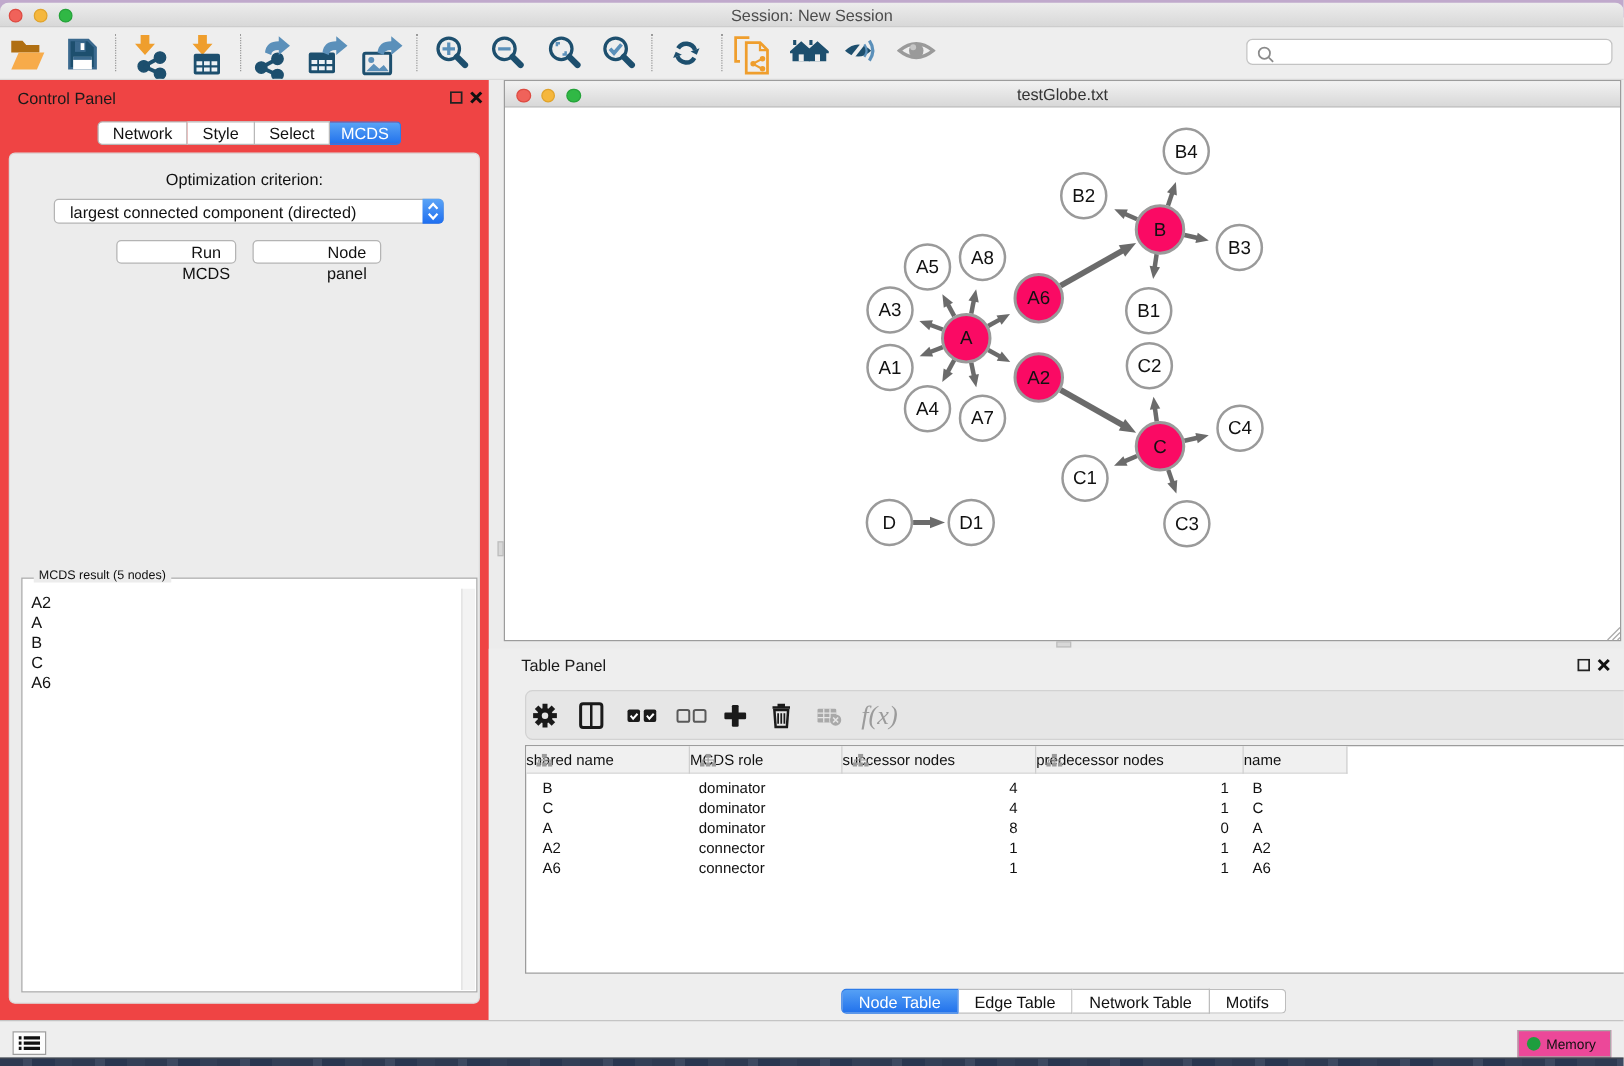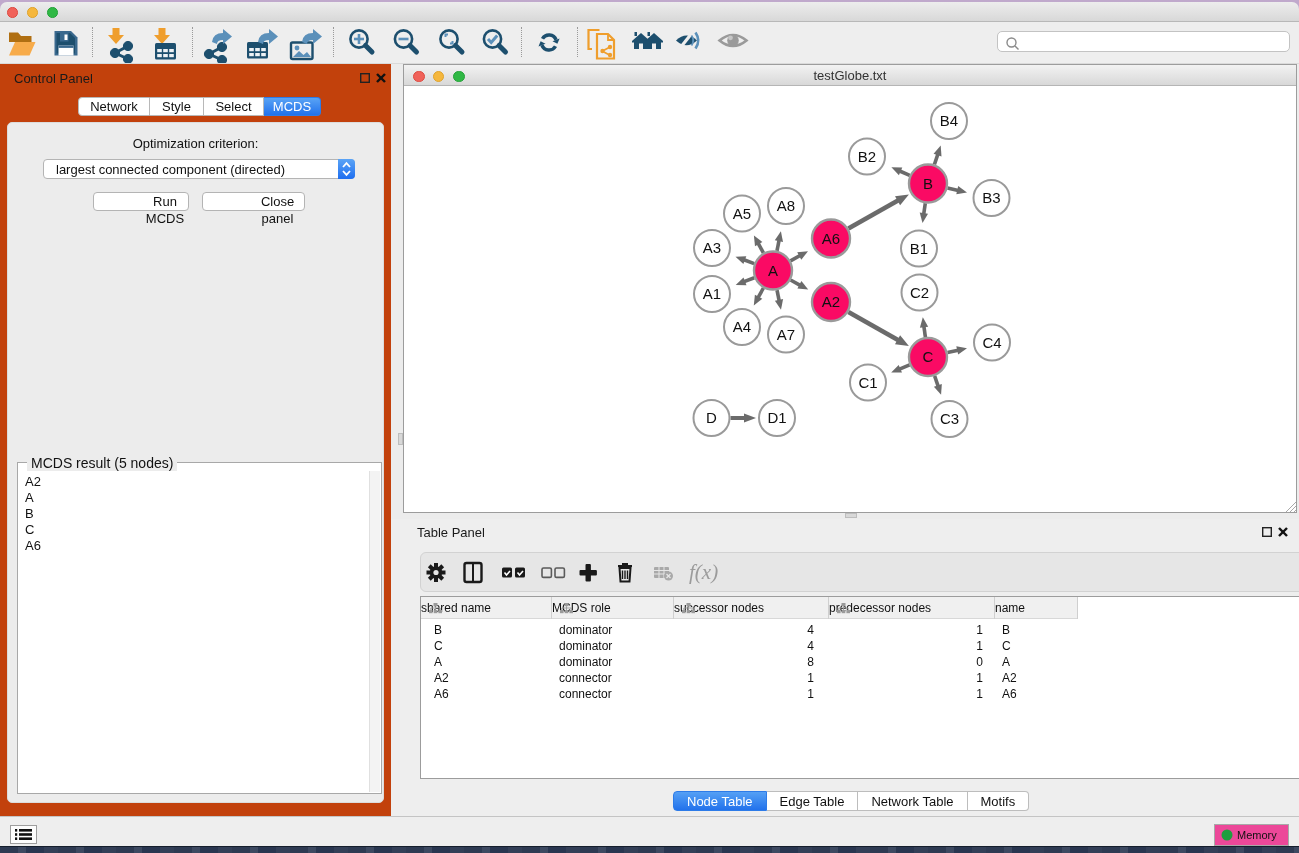--- a/index.html
+++ b/index.html
@@ -101,6 +101,7 @@
   <div class="tl" style="left:7px;top:5px;width:10.5px;height:10.5px;background:#f0625a;border:0.5px solid #dd4a41;"></div>
   <div class="tl" style="left:27px;top:5px;width:10.5px;height:10.5px;background:#f5b73d;border:0.5px solid #e0a32b;"></div>
   <div class="tl" style="left:47px;top:5px;width:10.5px;height:10.5px;background:#30b845;border:0.5px solid #24a239;"></div>
+  <div class="title">Session: New Session</div>
 </div>
 
 <div class="abs" id="toolbar">

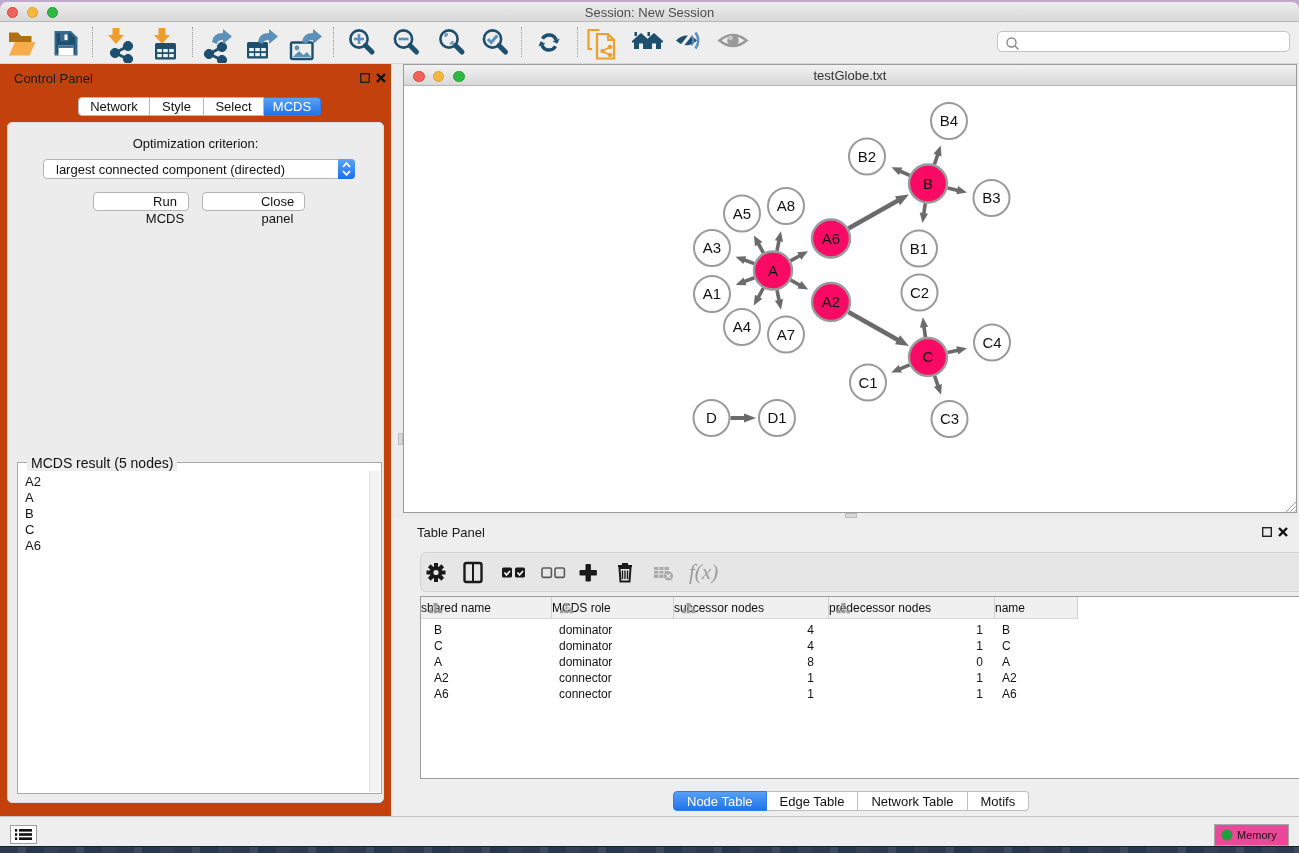--- a/index.html
+++ b/index.html
@@ -23,7 +23,7 @@
   background:#fff; border:1px solid #c3c3c3; border-radius:5px; }
 
 
-#cpanel { left:0; top:64px; width:391px; height:752px; background:#c2410c; }
+#cpanel { left:0; top:64px; width:391px; height:752px; background:#ef4444; }
 #cpanel .hdr { position:absolute; left:14px; top:7px; font-size:13px; color:#1a1a1a; }
 #cpanel .inner { position:absolute; left:7px; top:58px; width:377px; height:681px;
   background:#ececec; border:1px solid #dcdcdc; border-radius:5px; }

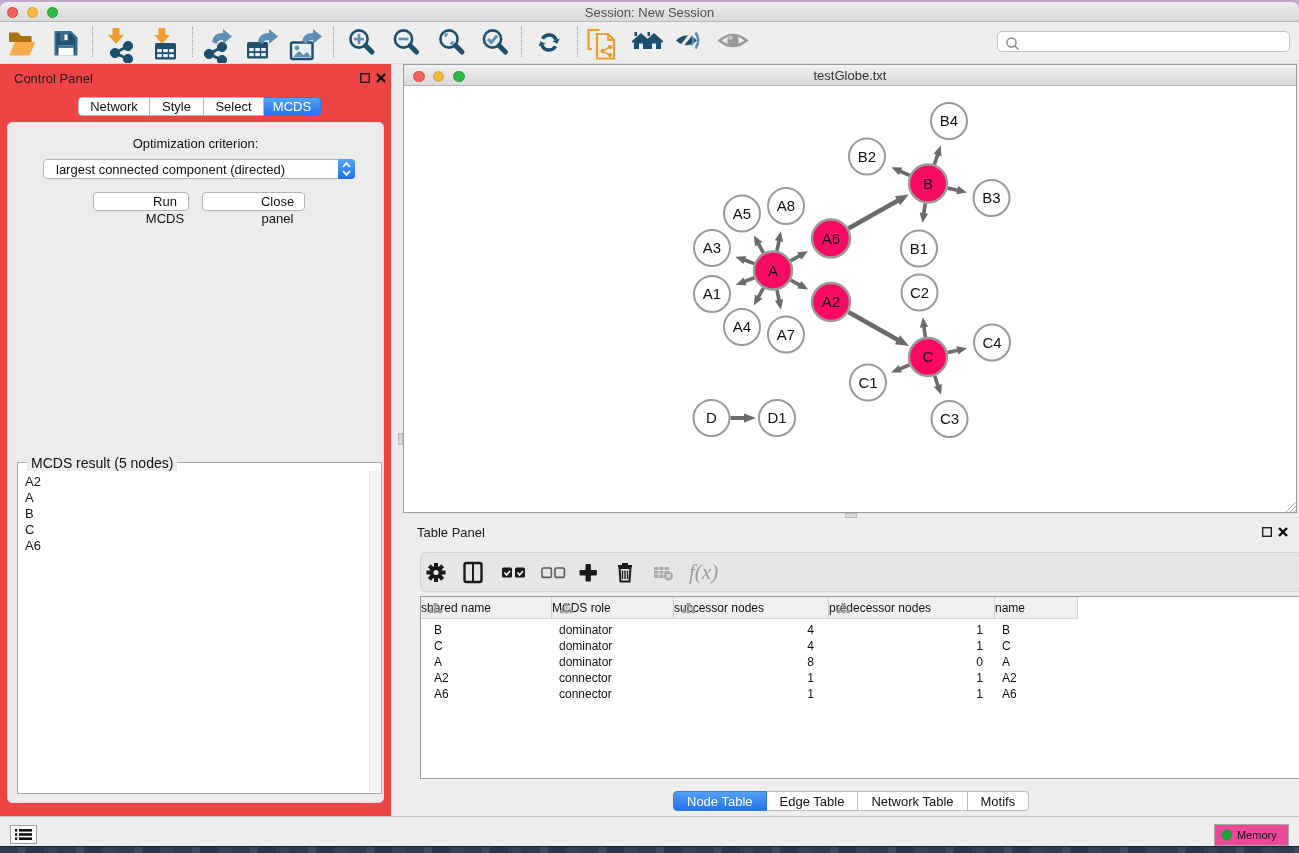--- a/index.html
+++ b/index.html
@@ -290,7 +290,7 @@
     </div>
   </div>
   <div class="btn" style="left:93px;top:128px;width:96px;">Run MCDS</div>
-  <div class="btn" style="left:202px;top:128px;width:103px;">Close panel</div>
+  <div class="btn" style="left:202px;top:128px;width:103px;">Node panel</div>
   <div id="mcdsbox">
     <div class="lbl">MCDS result (5 nodes)</div>
     <div id="mcdssb"></div>

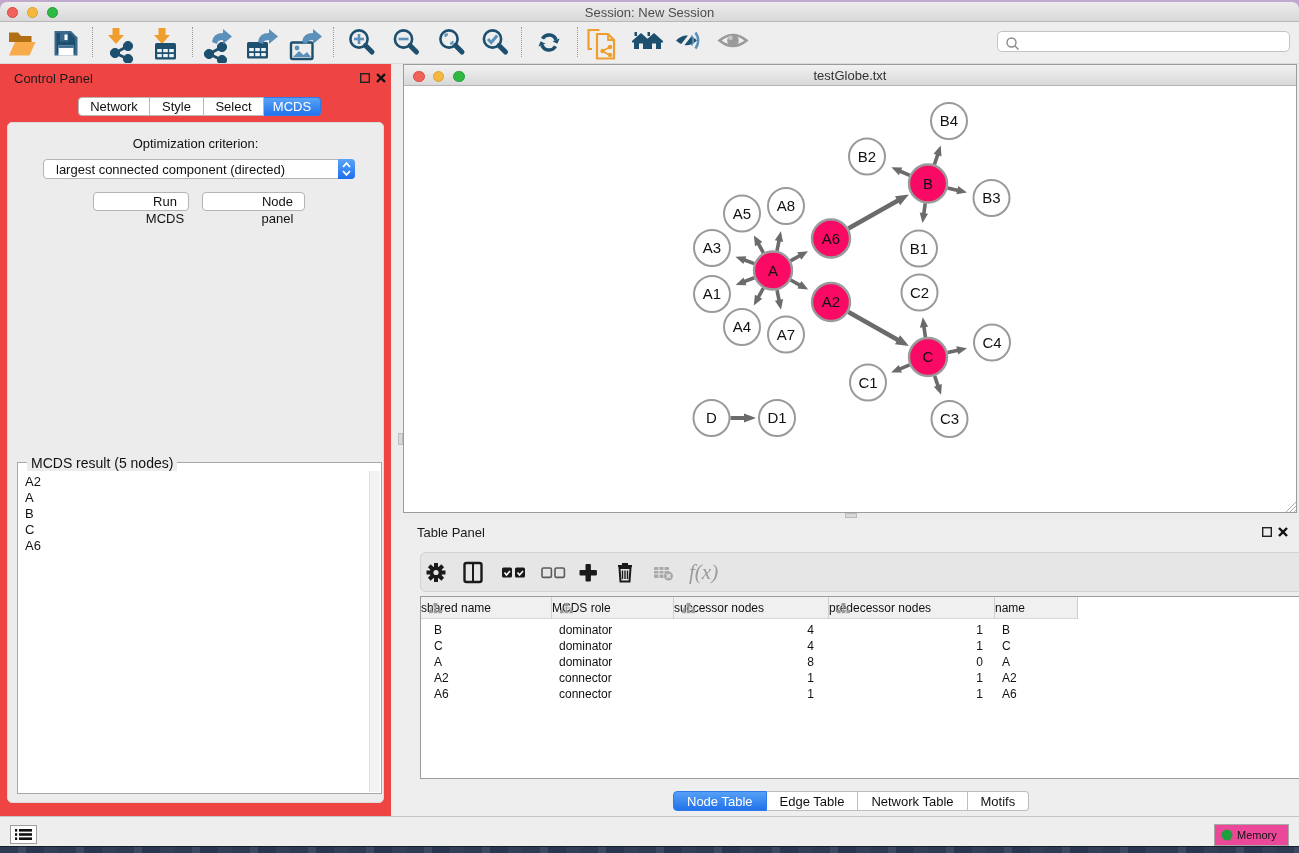--- a/index.html
+++ b/index.html
@@ -48,7 +48,7 @@
 #mcdsbox { position:absolute; left:17px; top:398px; width:365px; height:332px;
   border:1px solid #a8a8a8; background:#fff; }
 #mcdsbox .lbl { position:absolute; left:9px; top:-8px; background:#ececec;
-  padding:0 4px; font-size:14px; color:#111; }
+  padding:0 4px; font-size:10px; color:#111; }
 #mcdslist { position:absolute; left:1px; top:11px; right:12px; bottom:1px;
   font-size:13px; color:#111; padding-left:6px; line-height:16px; }
 #mcdssb { position:absolute; right:1px; top:8px; width:11px; bottom:1px; background:#f3f3f3; border-left:1px solid #e0e0e0;}

